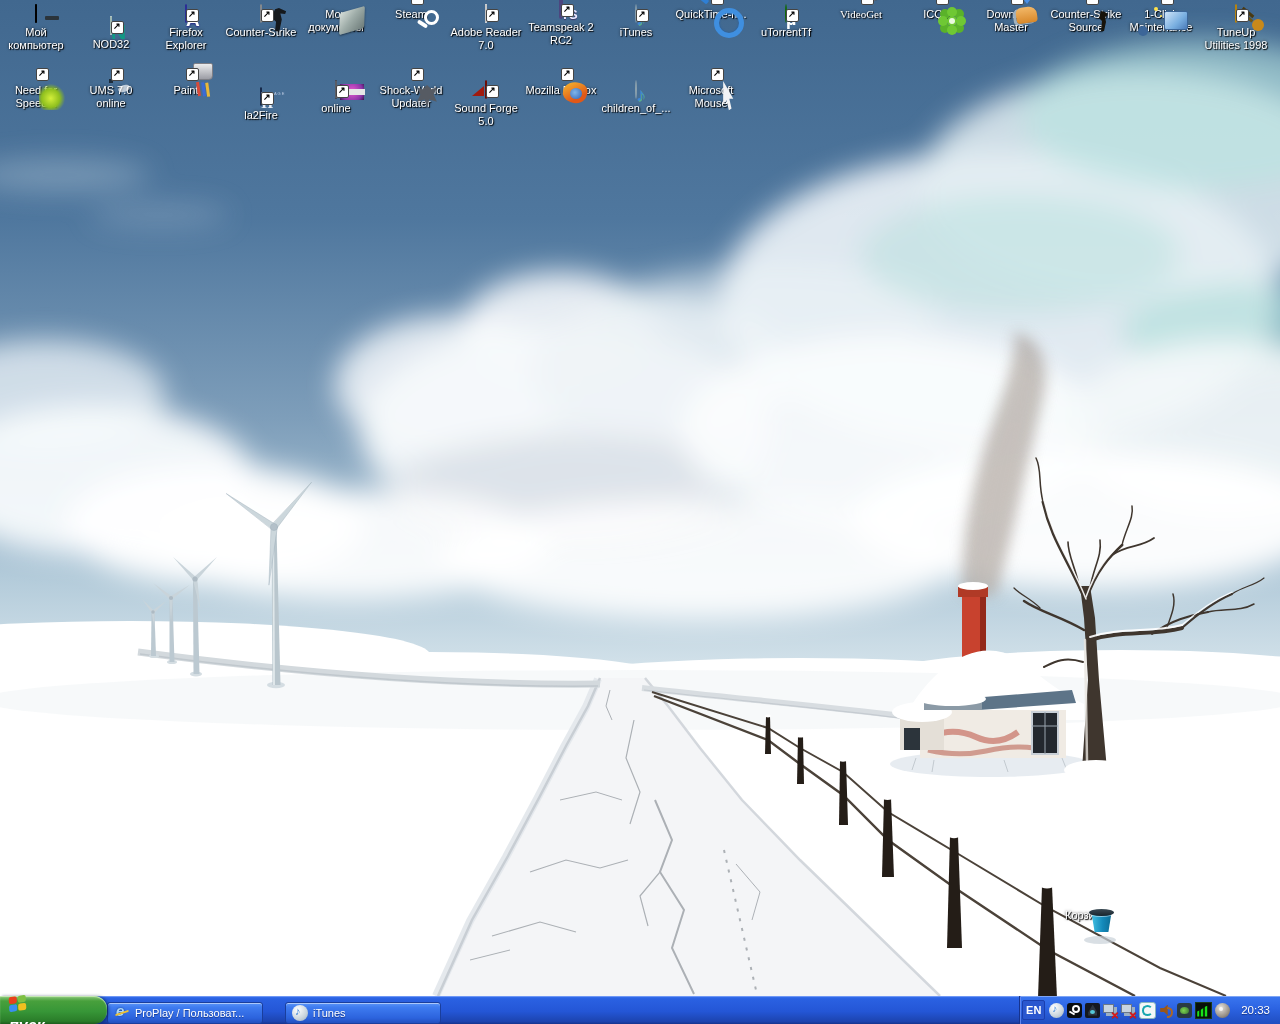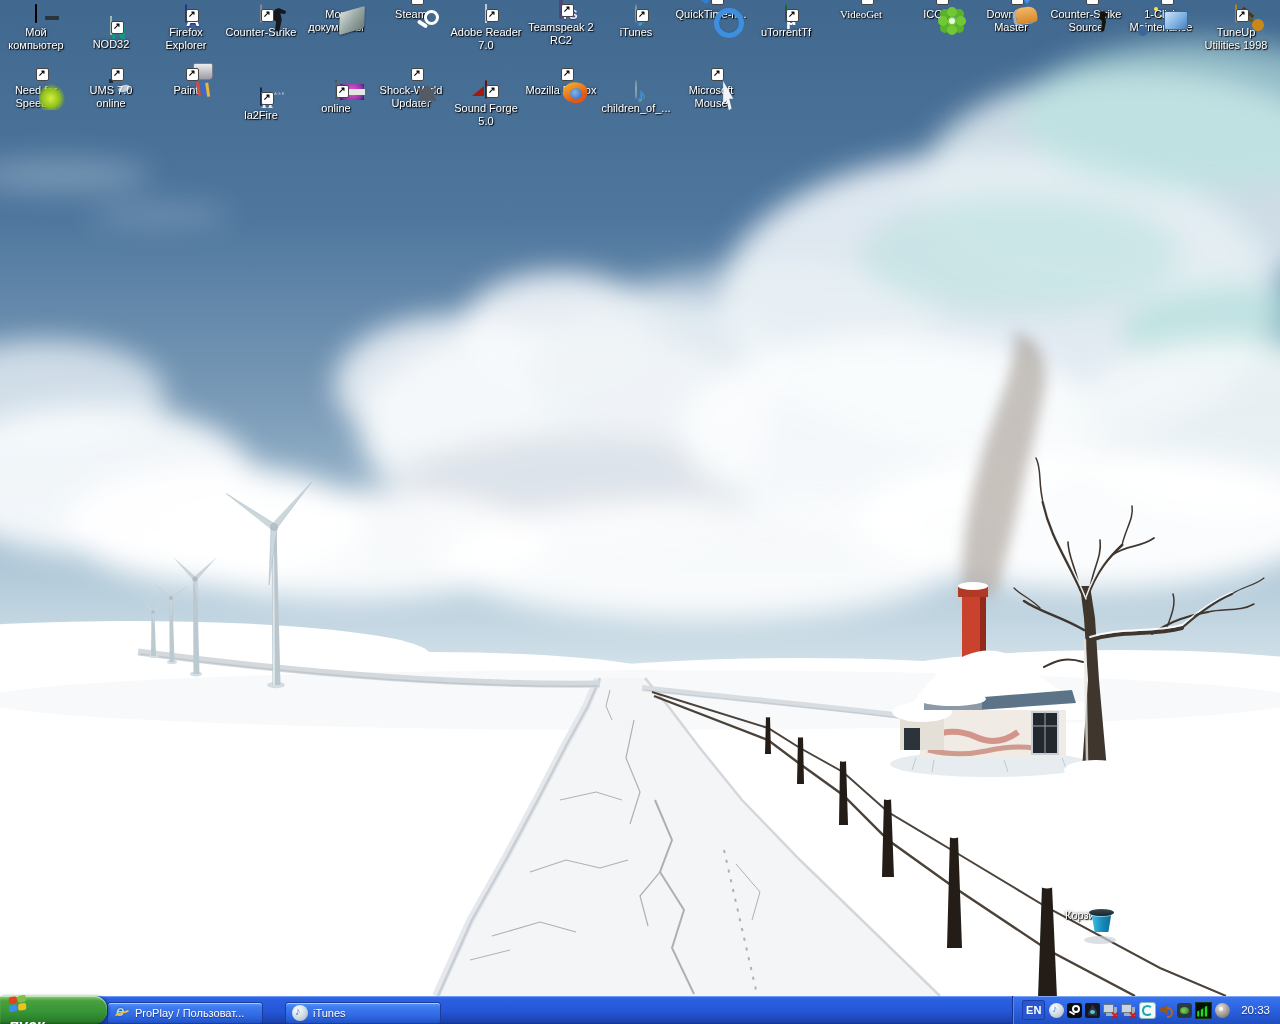--- a/index.html
+++ b/index.html
@@ -161,7 +161,7 @@
   .tico-itunes{background:radial-gradient(circle at 35% 30%,#fff,#c9d4dc 60%,#97aab8);border-radius:50%;}
   .tico-itunes::before{content:"\266A";position:absolute;left:3px;top:0px;font-size:11px;color:#3f86d8;}
   
-  #tray{display:flex;align-items:center;gap:4px;padding:0 10px 0 9px;
+  #tray{display:flex;align-items:center;gap:4px;padding:0 10px 0 2px;
       background:linear-gradient(#3a76f0 0%,#2c63e2 45%,#1f4dc0 100%);
       border-left:1px solid #16338e;box-shadow:inset 1px 0 0 #5f86f0,inset 0 1px 0 rgba(255,255,255,.35);}
   #lang-ind{width:21px;height:18px;line-height:18px;text-align:center;color:#fff;font-size:11px;font-weight:bold;

